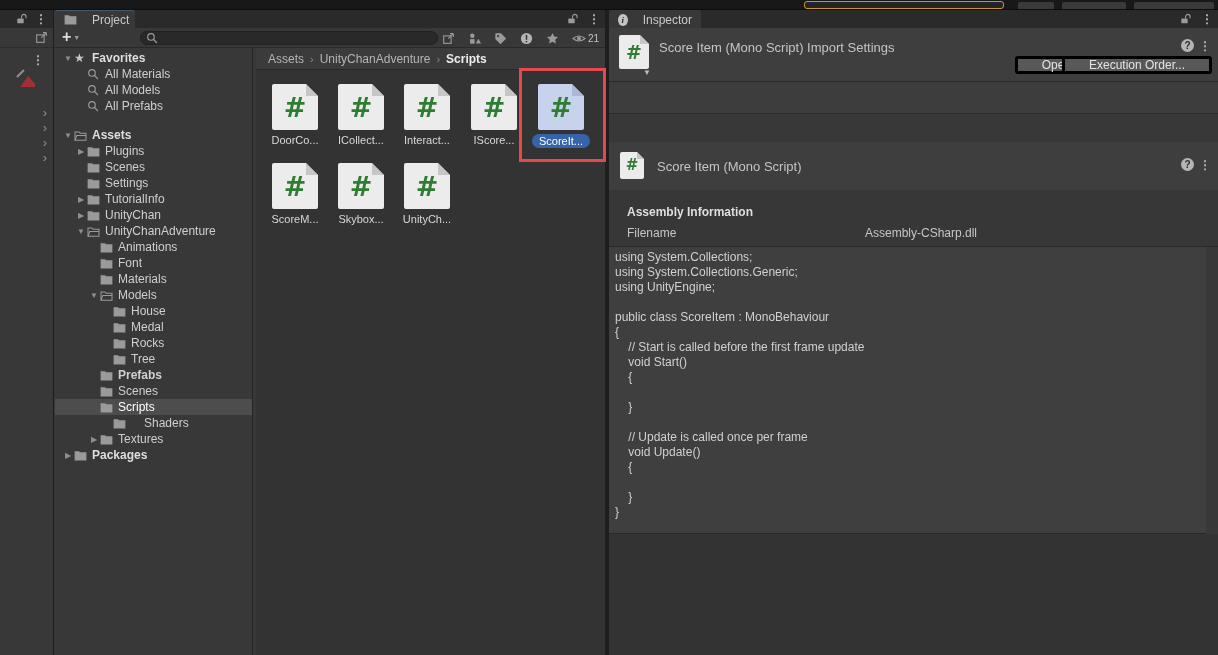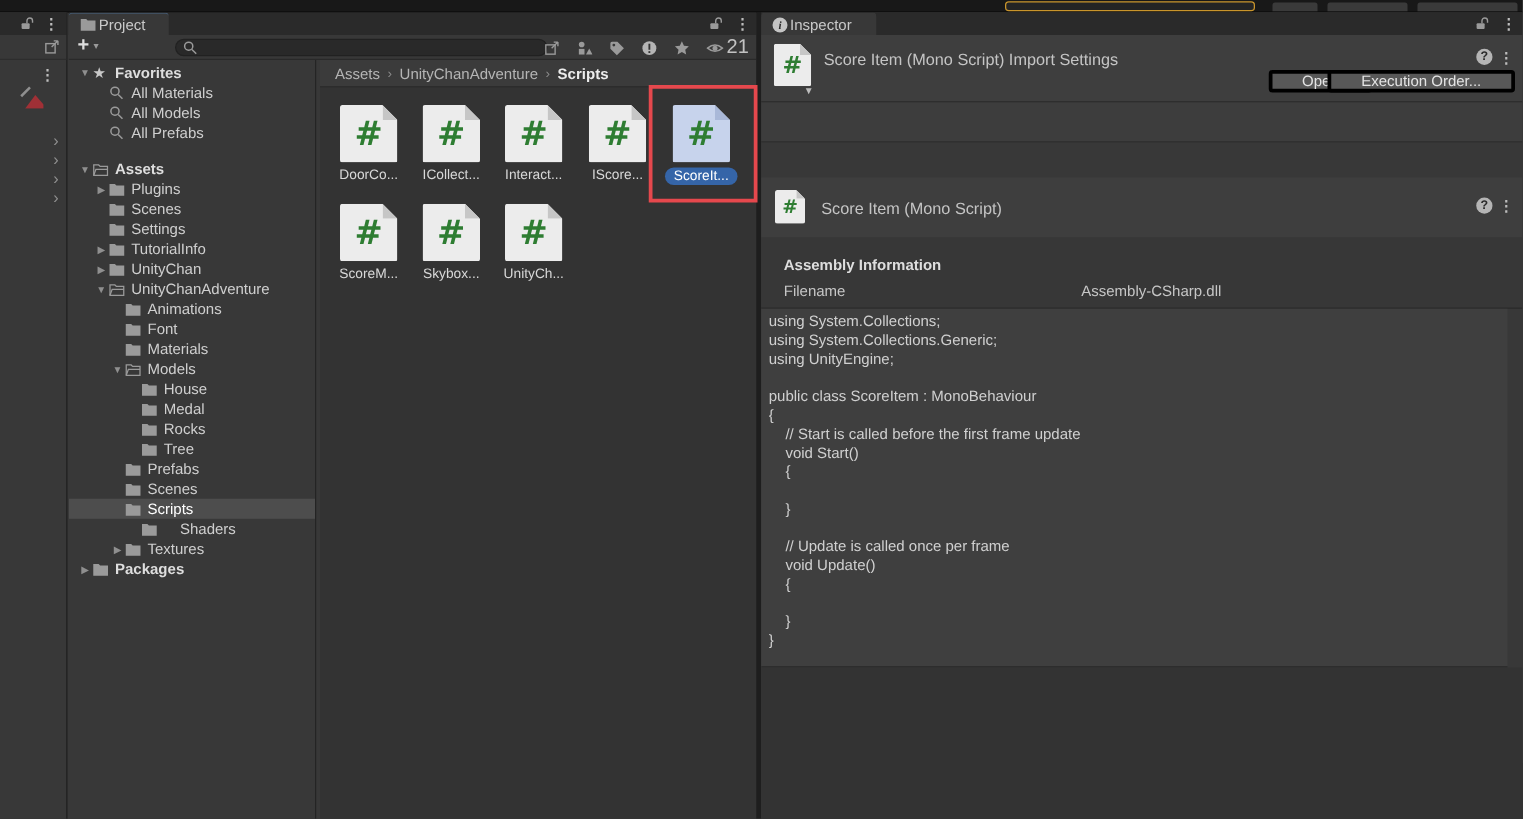--- a/index.html
+++ b/index.html
@@ -32,7 +32,7 @@
   .dots{color:#bdbdbd;font-size:12px;font-weight:bold;line-height:12px;}
   .tabbar{position:absolute;left:0;top:0;right:0;height:18px;background:#2a2a2a;}
   .tab{position:absolute;left:0;top:0;height:18px;background:#383838;border-radius:3px 3px 0 0;border-top:1px solid #44586e;
-       display:flex;align-items:center;gap:2px;padding:0 9px;box-sizing:border-box;color:#c9c9c9;}
+       display:flex;align-items:center;gap:15px;padding:0 9px;box-sizing:border-box;color:#c9c9c9;}
   .panel-controls{position:absolute;right:5px;top:0;height:18px;display:flex;align-items:center;gap:9px;}
 
   

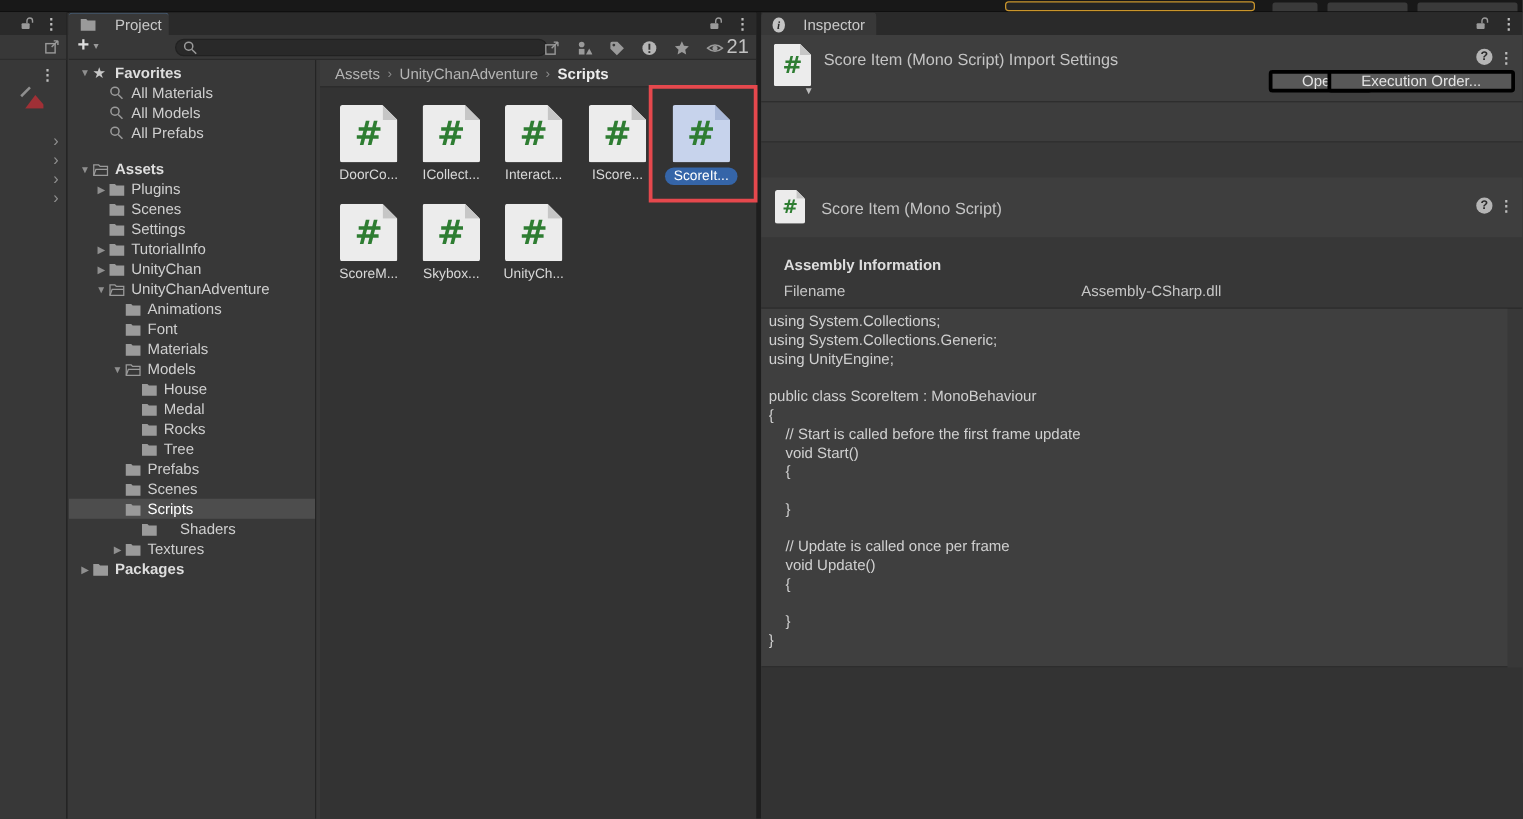--- a/index.html
+++ b/index.html
@@ -45,7 +45,7 @@
              display:flex;align-items:center;padding:0 5px;gap:4px;box-sizing:border-box;}
   .searchbox input{flex:1;background:transparent;border:none;outline:none;color:#dcdcdc;font-size:11px;font-family:"Liberation Sans",sans-serif;height:12px;padding:0;}
   .ptool-icons{position:absolute;right:6px;top:0;height:20px;display:flex;align-items:center;gap:13px;}
-  .eye-group{display:flex;align-items:center;gap:2px;color:#c2c2c2;font-size:16px;}
+  .eye-group{display:flex;align-items:flex-end;gap:2px;color:#c2c2c2;font-size:10px;}
 
   
   #tree{position:absolute;left:0;top:38px;width:198px;bottom:0;background:#383838;border-right:1px solid #242424;box-sizing:border-box;padding-top:2px;overflow:hidden;}

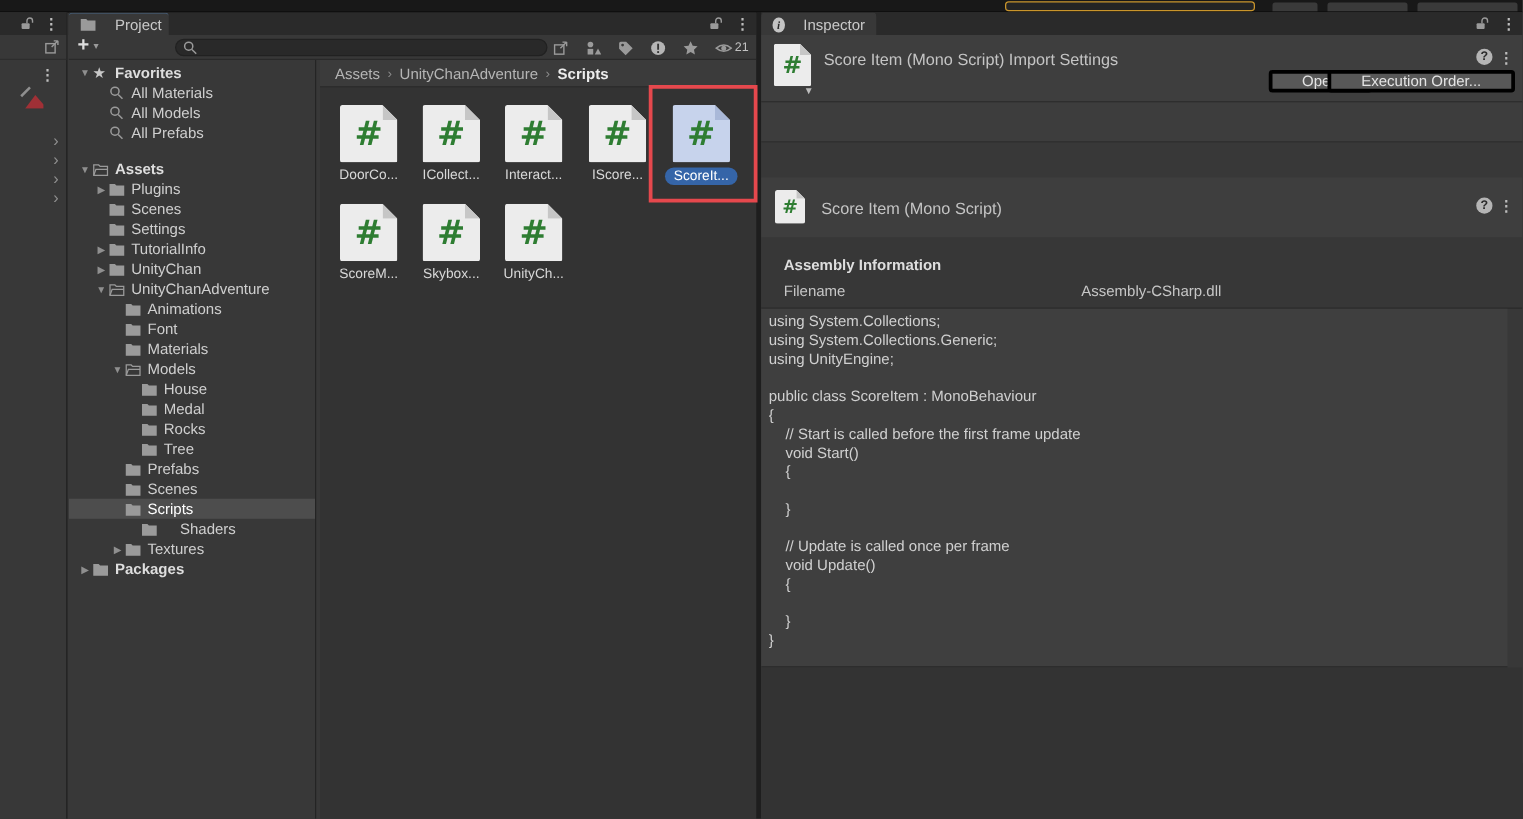--- a/index.html
+++ b/index.html
@@ -409,7 +409,7 @@
         </span>
         <span class="tlabel">Tree</span>
       </div>
-      <div class="tree-row" style="padding-left: 33px;">
+      <div class="tree-row" style="padding-left: 33px; font-weight: bold;">
         <span class="arrow"></span>
         <span class="ticon">
           <svg class="svgi" width="13" height="11" viewBox="0 0 16 14">

